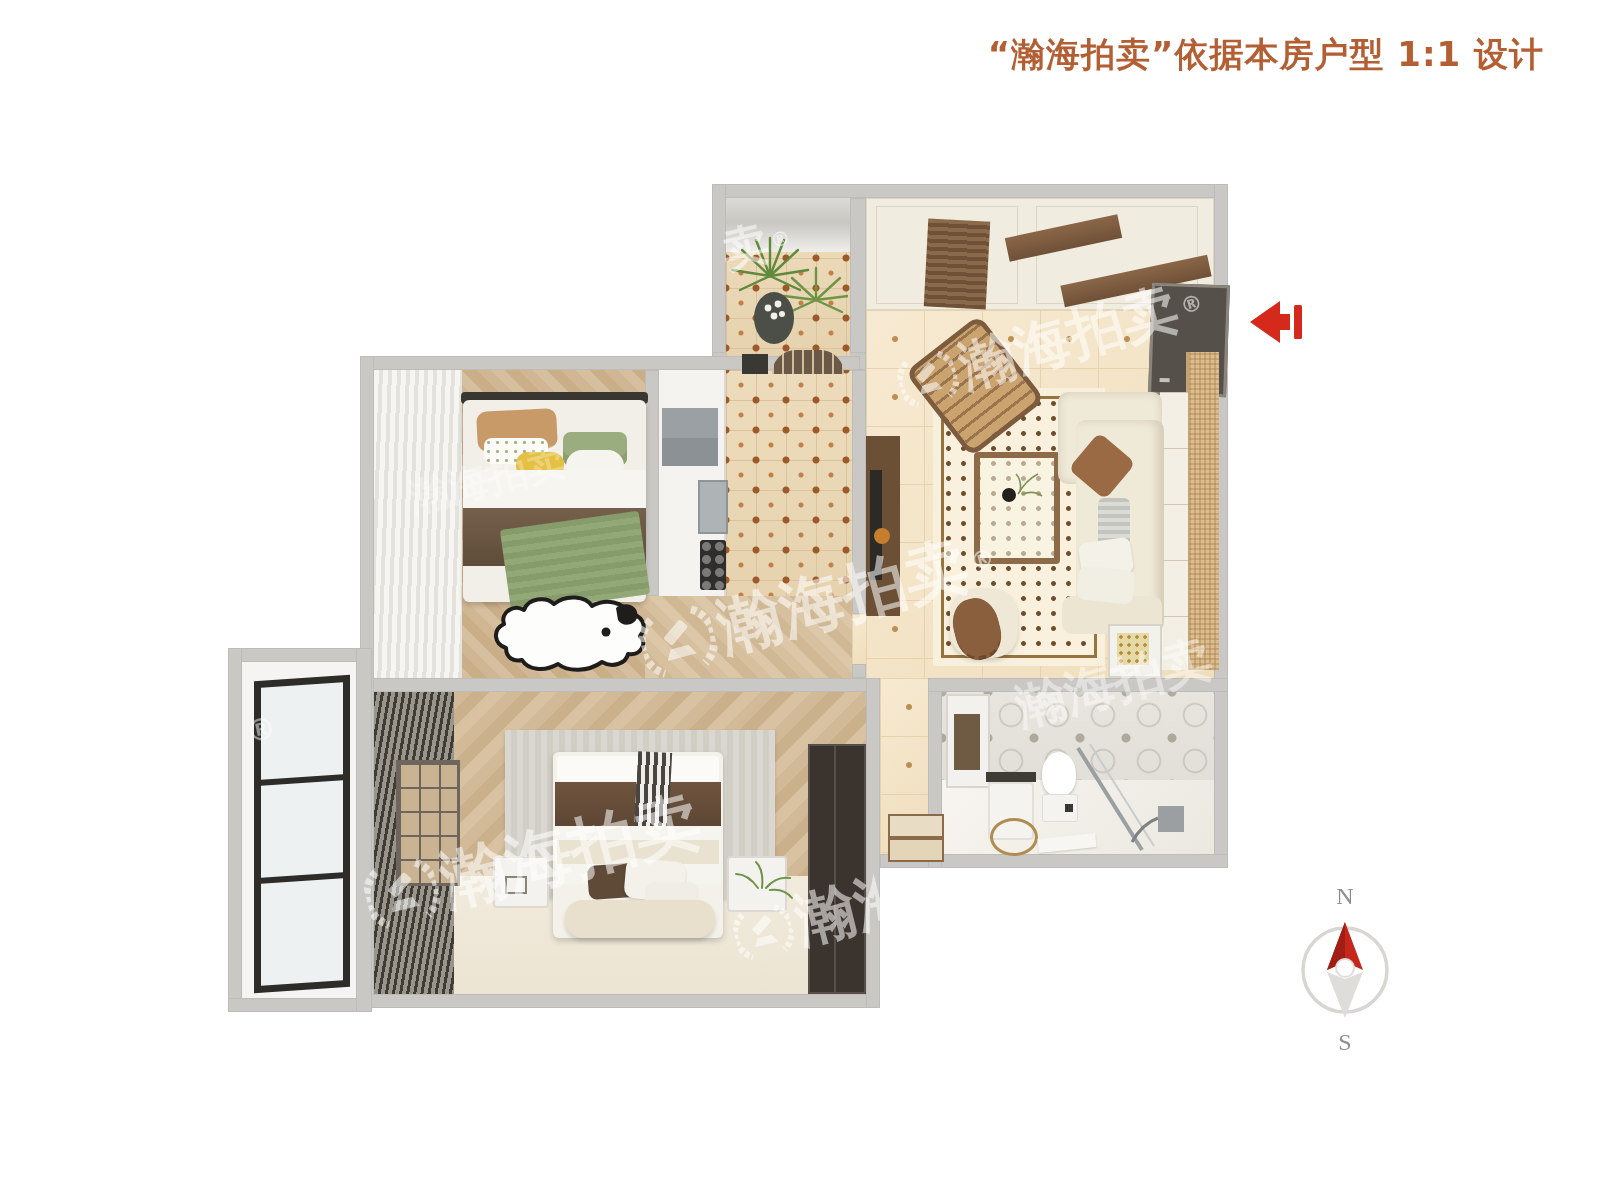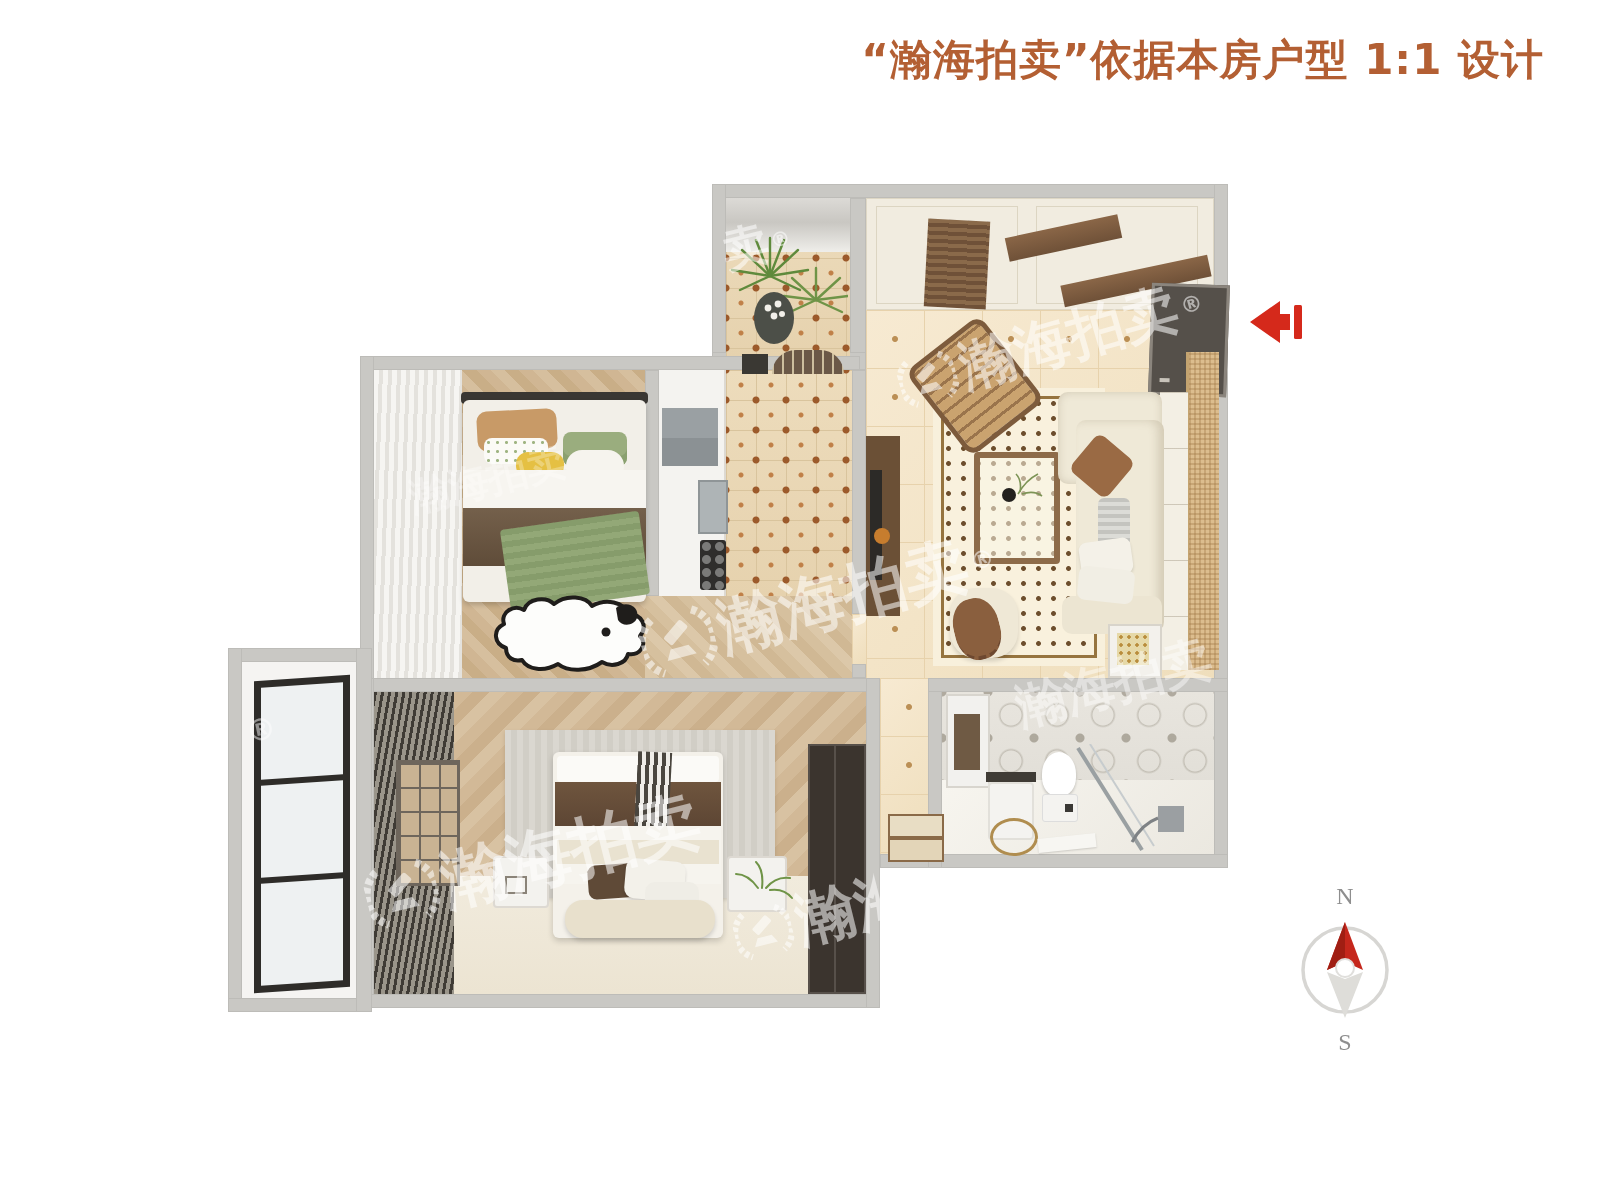--- a/index.html
+++ b/index.html
@@ -8,7 +8,7 @@
   .abs{position:absolute;}
   .wall{position:absolute;background:#c9c8c4;box-shadow:inset 0 0 0 1px #bdbcb8;}
 
-  .title{position:absolute;top:32px;right:56px;font-size:42px;font-weight:600;letter-spacing:1px;color:#b35f33;}
+  .title{position:absolute;top:32px;right:56px;font-size:34px;font-weight:600;letter-spacing:1px;color:#b35f33;}
 
   
   .tile-beige{background:

